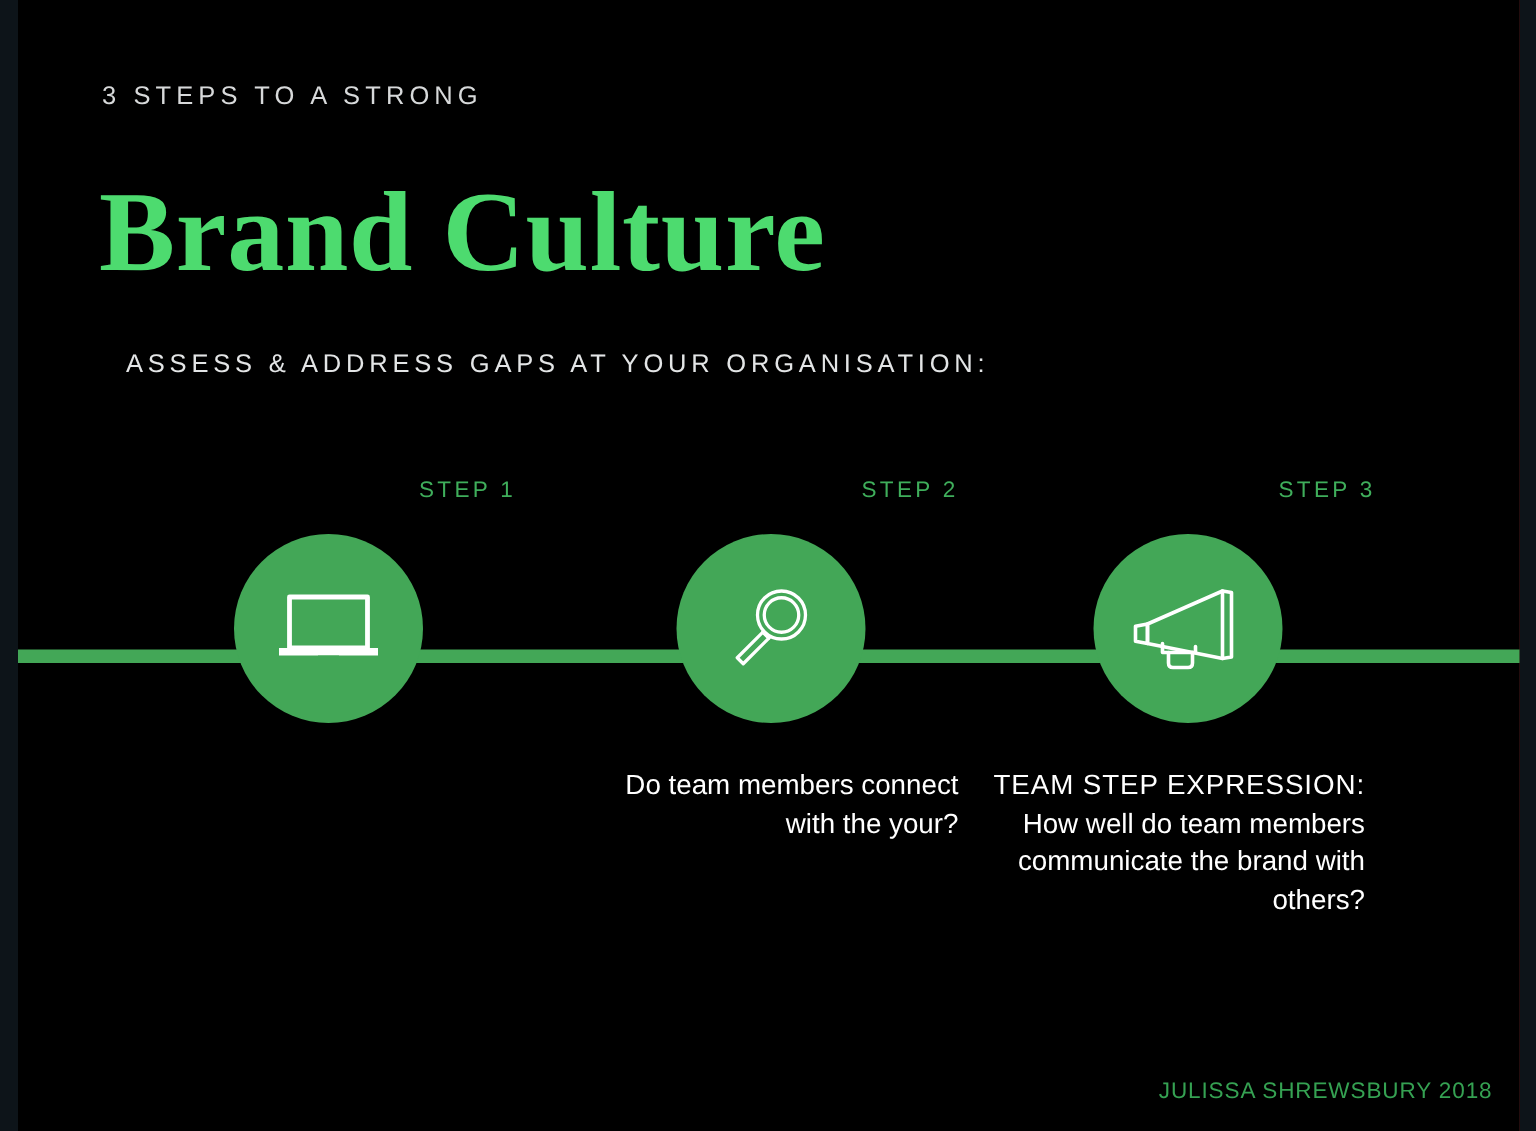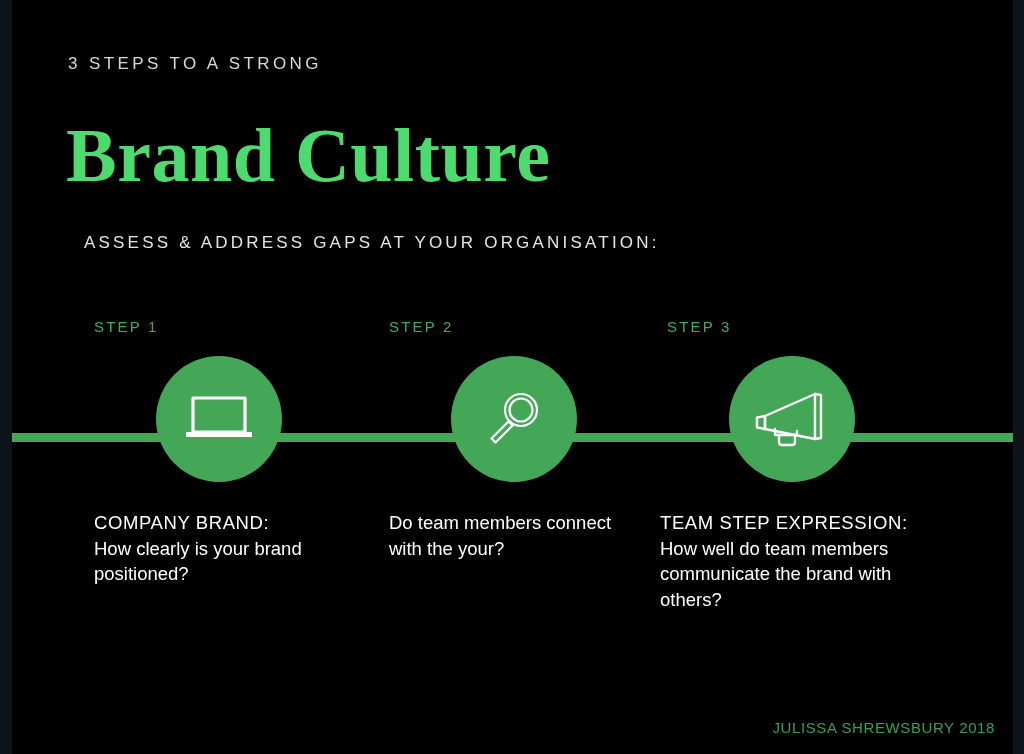--- a/index.html
+++ b/index.html
@@ -92,7 +92,7 @@
   .step {
     position: absolute;
     width: 250px;
-    text-align: left;
+    text-align: right;
   }
   .step-1 { left: 82px; }
   .step-2 { left: 377px; }

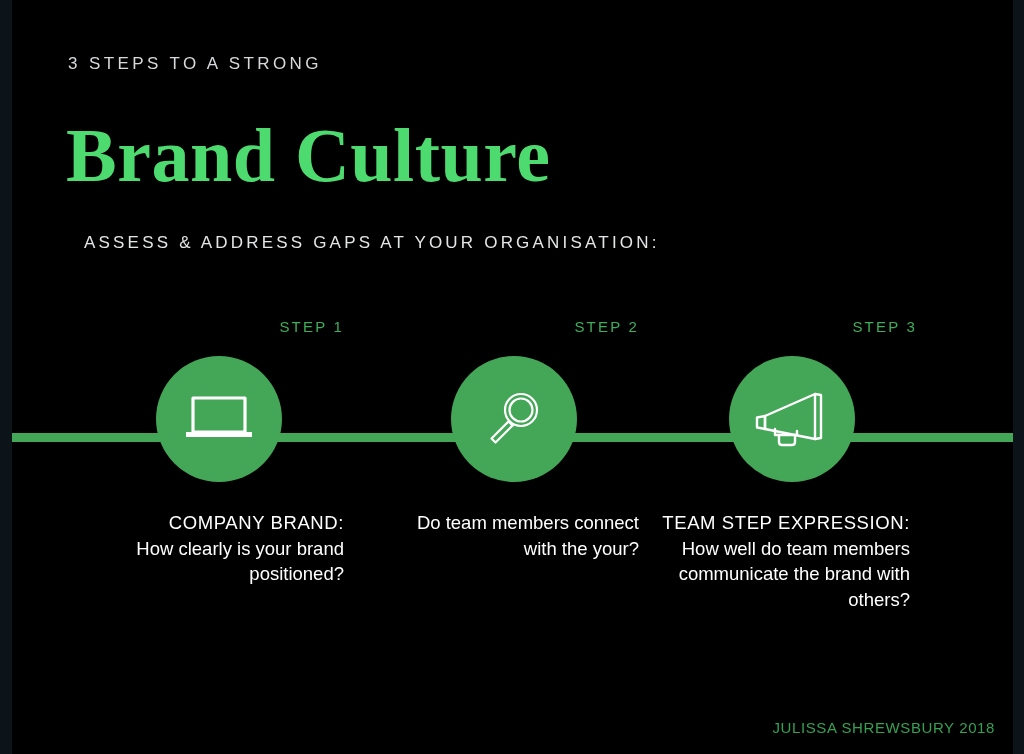--- a/index.html
+++ b/index.html
@@ -182,10 +182,6 @@
               </svg>
             </span>
           </div>
-        </div>
-        <div class="caption">
-          <span class="head">COMPANY BRAND:</span>
-          <span class="body">How clearly is your brand positioned?</span>
         </div>
       </div>
 

